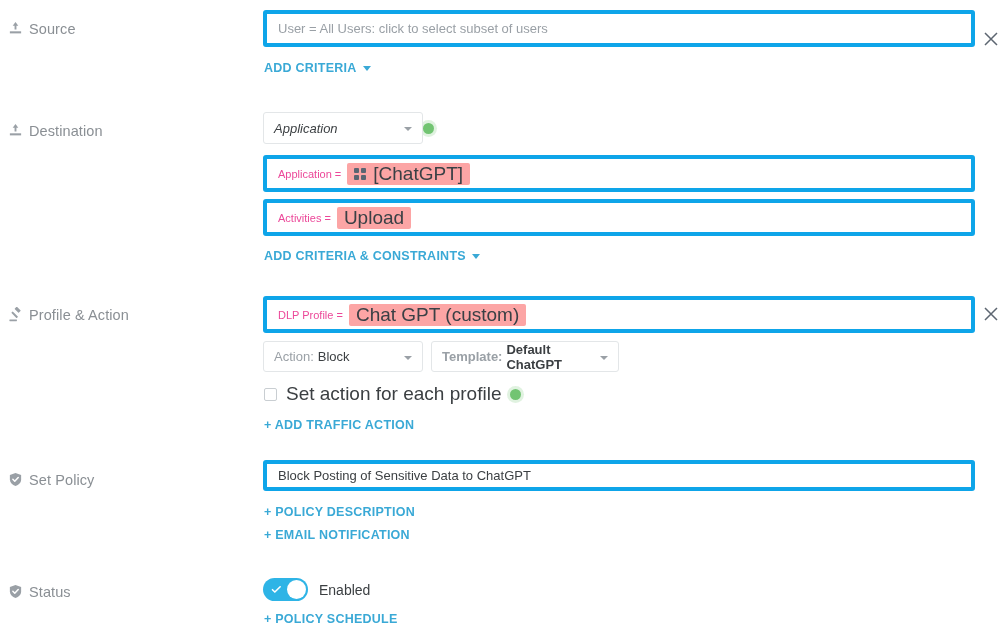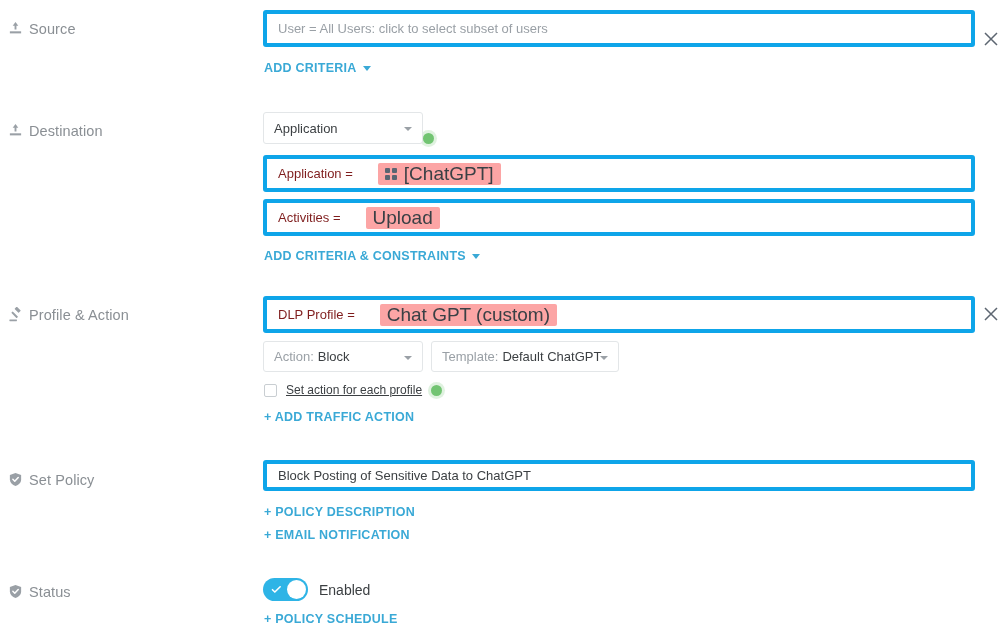--- a/index.html
+++ b/index.html
@@ -230,7 +230,7 @@
     </div>
 
     <div class="sec-body" style="top:0;">
-      <div style="display:flex; align-items:flex-end; ">
+      <div style="display:flex; align-items:center; font-style:italic;">
         <div class="select" style="width:160px; height:32px;">
           <span class="value-txt">Application</span>
           <span class="arr"></span>

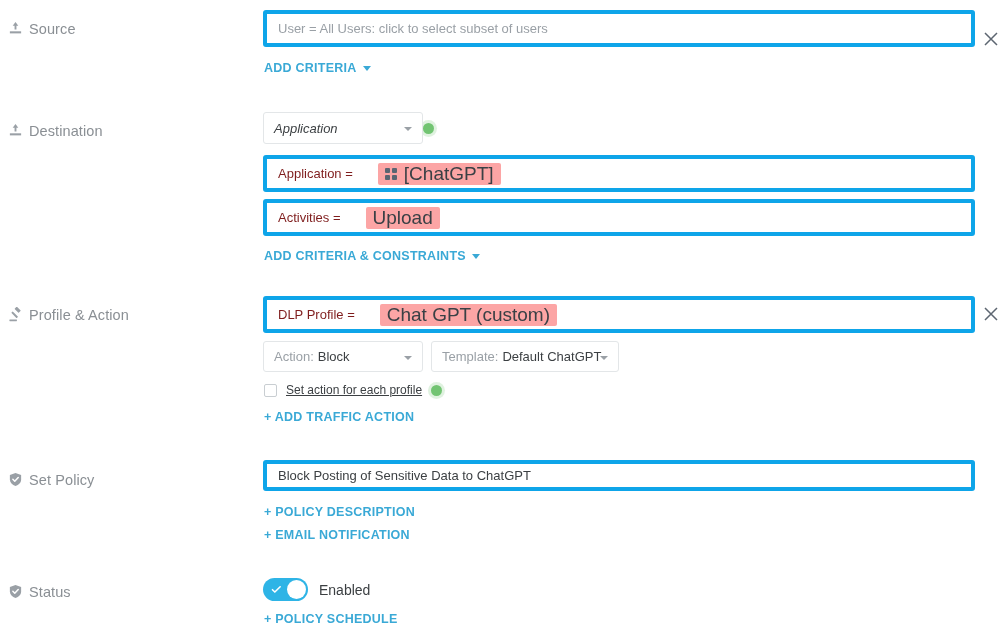--- a/index.html
+++ b/index.html
@@ -61,9 +61,9 @@
 
   
   .crit-label {
-    color: #7f1d1d;
-    font-size: 13px;
-    margin-right: 25px;
+    color: #ec4899;
+    font-size: 11px;
+    margin-right: 6px;
     white-space: nowrap;
   }
   .chip {

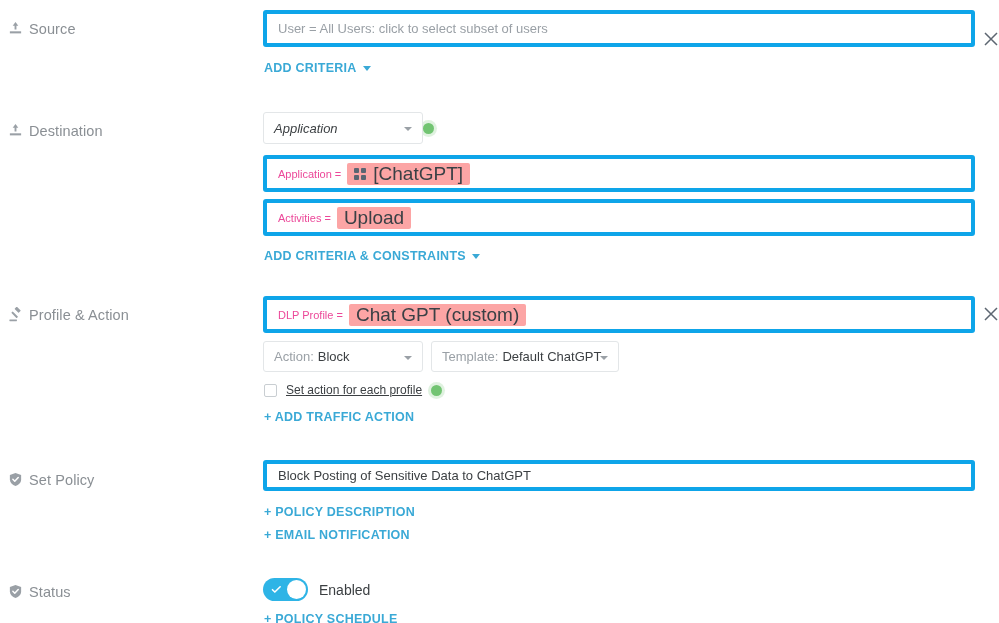--- a/index.html
+++ b/index.html
@@ -299,7 +299,7 @@
           <span class="sel-value">Block</span>
           <span class="arr"></span>
         </div>
-        <div class="select" style="width:188px;">
+        <div class="select" style="width:188px;font-weight:bold;">
           <span class="sel-prefix">Template:</span>
           <span class="sel-value">Default ChatGPT</span>
           <span class="arr"></span>

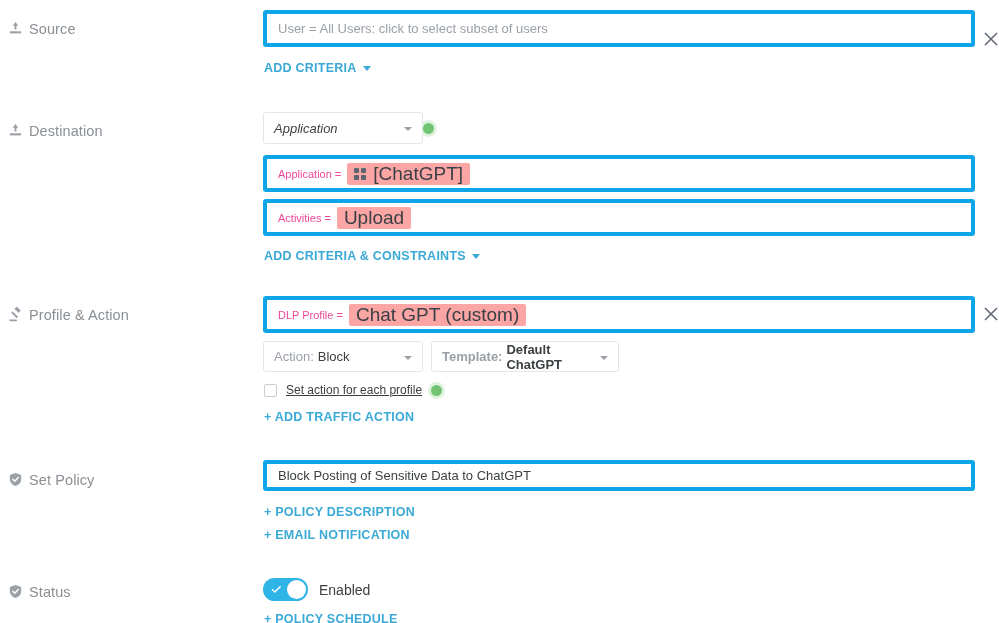--- a/index.html
+++ b/index.html
@@ -159,7 +159,7 @@
     background: #fff;
     box-sizing: border-box;
   }
-  .cblabel { color: #3b3f42; font-size: 12px; text-decoration: underline; }
+  .cblabel { color: #3b3f42; font-size: 19px; }
 
   
   .togglerow { display: flex; align-items: center; gap: 11px; }

